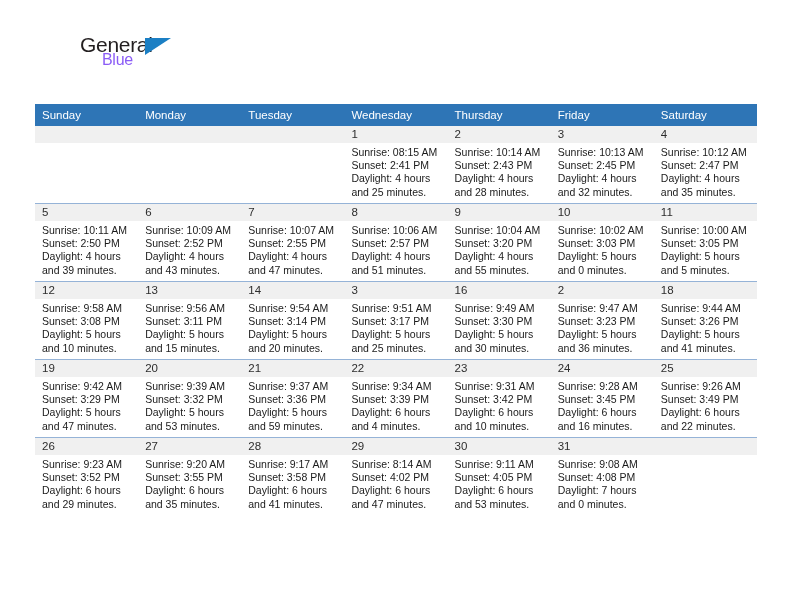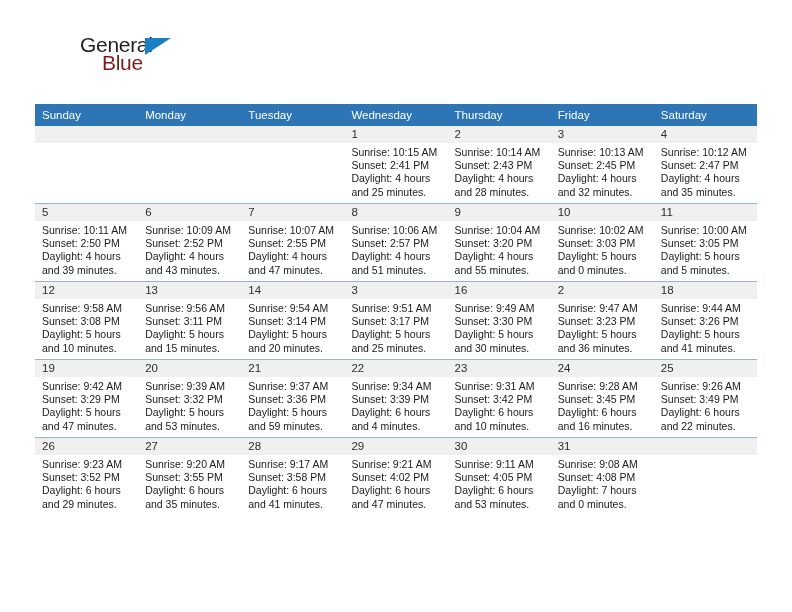--- a/index.html
+++ b/index.html
@@ -49,9 +49,9 @@
     position: absolute;
     left: 22px;
     top: 18px;
-    font-size: 21px;
+    font-size: 16px;
     letter-spacing: -0.3px;
-    color: #7f1d1d;
+    color: #8b5cf6;
     font-family: "Liberation Sans", sans-serif;
   }
   .logo-tri {

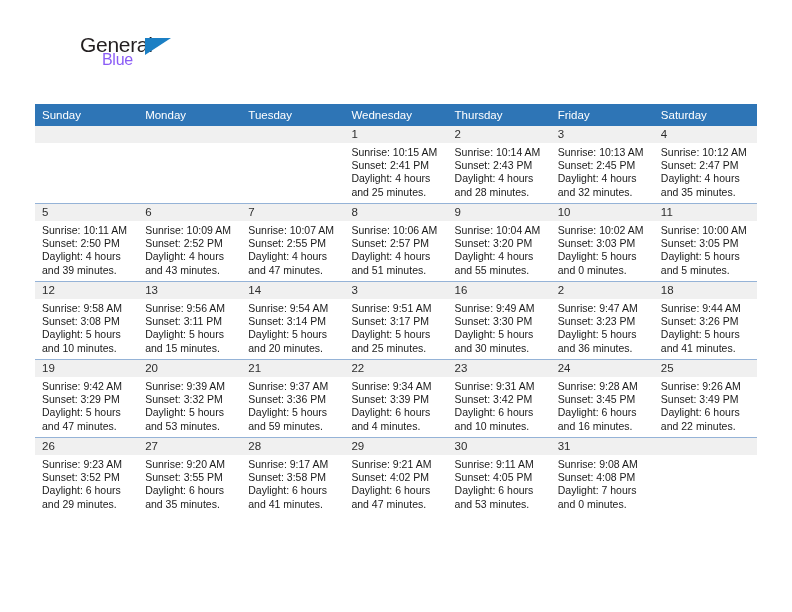--- a/index.html
+++ b/index.html
@@ -177,7 +177,7 @@
           <td>
             <div class="daynum-bar">1</div>
             <div class="cell-body">
-              <div>Sunrise: 10:15 AM</div>
+              <div>Sunrise: 08:15 AM</div>
               <div>Sunset: 2:41 PM</div>
               <div>Daylight: 4 hours</div>
               <div>and 25 minutes.</div>

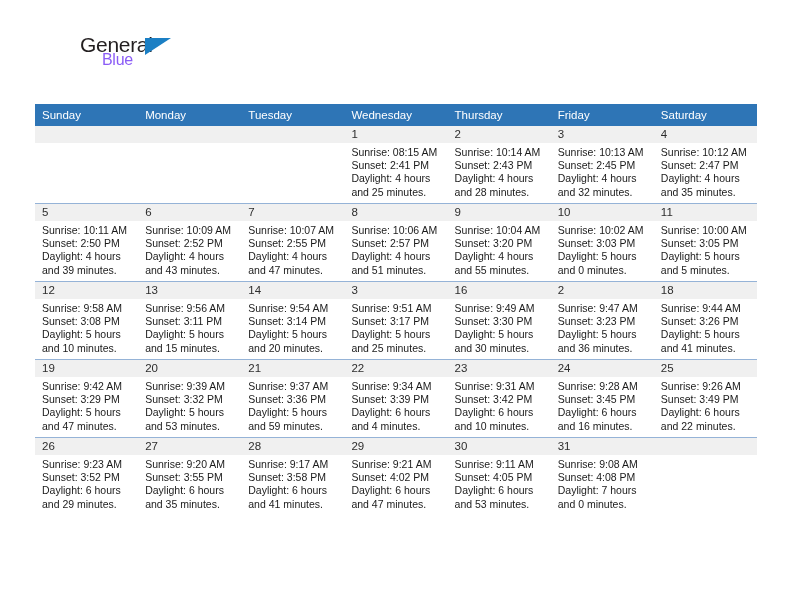--- a/index.html
+++ b/index.html
@@ -437,7 +437,7 @@
           <td>
             <div class="daynum-bar">29</div>
             <div class="cell-body">
-              <div>Sunrise: 9:21 AM</div>
+              <div>Sunrise: 8:14 AM</div>
               <div>Sunset: 4:02 PM</div>
               <div>Daylight: 6 hours</div>
               <div>and 47 minutes.</div>

